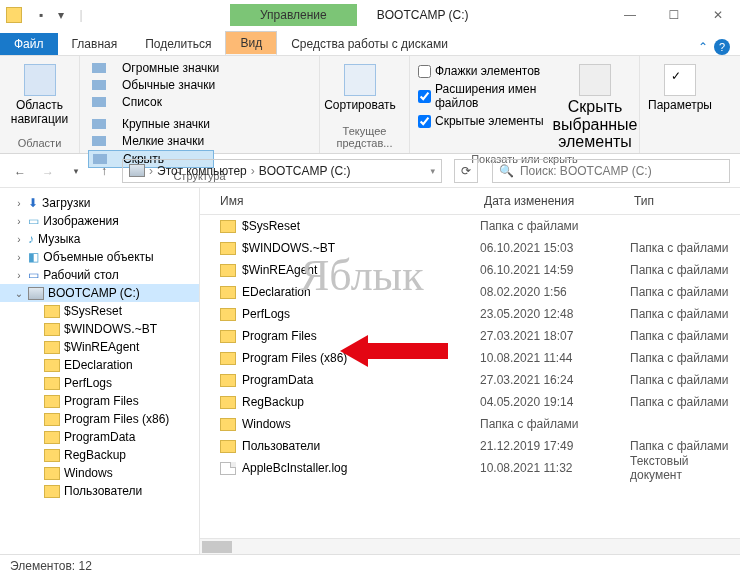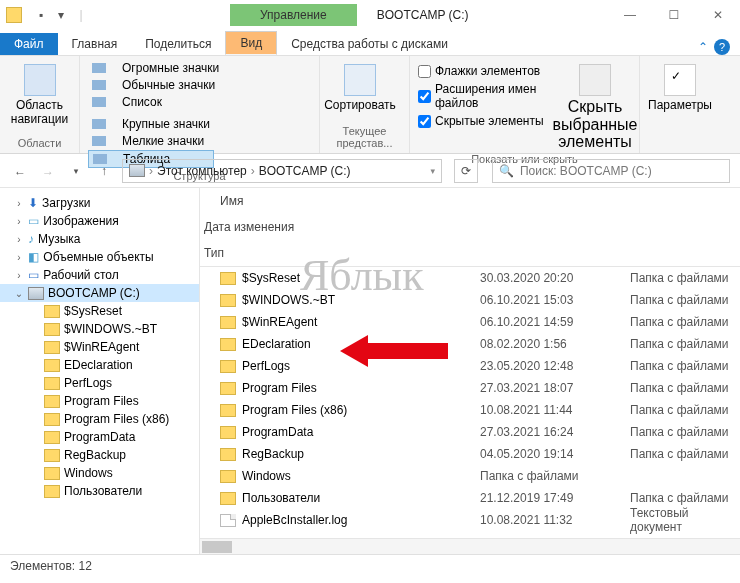--- a/index.html
+++ b/index.html
@@ -136,7 +136,7 @@
           </div>
         <div class="layout-row sel">
             <span class="layout-ico"></span>
-            <span>Таблица</span>
+            <span>Скрыть</span>
           </div>
       </div>
     </div>

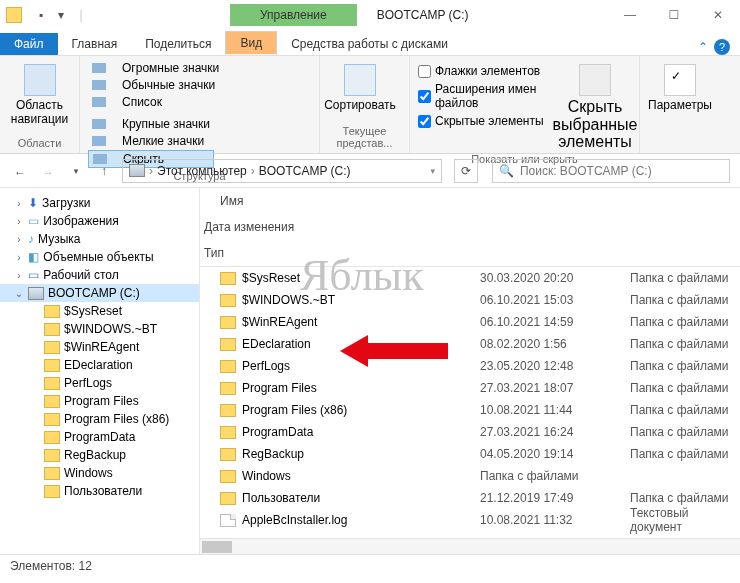--- a/index.html
+++ b/index.html
@@ -48,7 +48,7 @@
 .tree-item.sel { background:#cde8ff; }
 .drive-ico { width:16px; height:13px; background:linear-gradient(#dfe8f0,#b5c3d0); border:1px solid #888; display:inline-block; }
 .list { flex:1; position:relative; overflow:auto; }
-.list-header { display:flex; border-bottom:1px solid #e5e5e5; color:#444; position:sticky; top:0; background:#fff;flex-direction:column; }
+.list-header { display:flex; border-bottom:1px solid #e5e5e5; color:#444; position:sticky; top:0; background:#fff; }
 .col-name { width:280px; padding:6px 10px 6px 20px; }
 .col-date { width:150px; padding:6px 4px; }
 .col-type { flex:1; padding:6px 4px; }

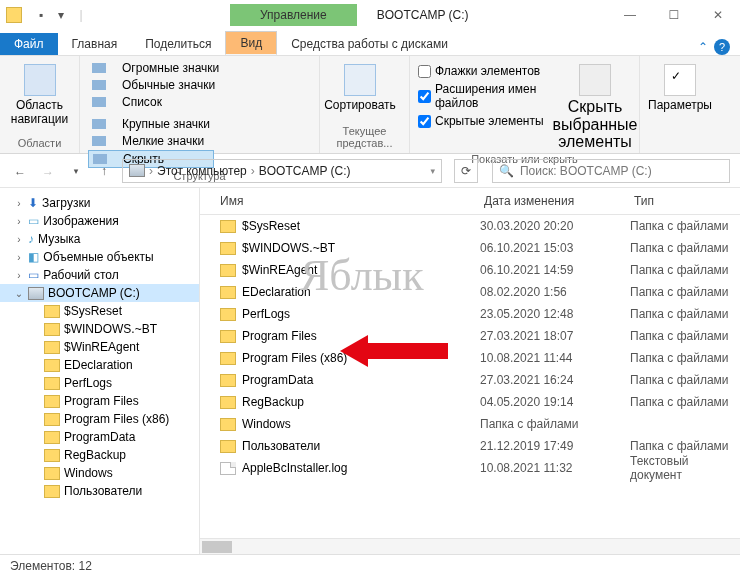--- a/index.html
+++ b/index.html
@@ -313,7 +313,6 @@
             <span class="fico"></span>
             <span>$SysReset</span>
           </div>
-          <div class="cd">30.03.2020 20:20</div>
           <div class="ct">Папка с файлами</div>
         </div>
         <div class="row">

